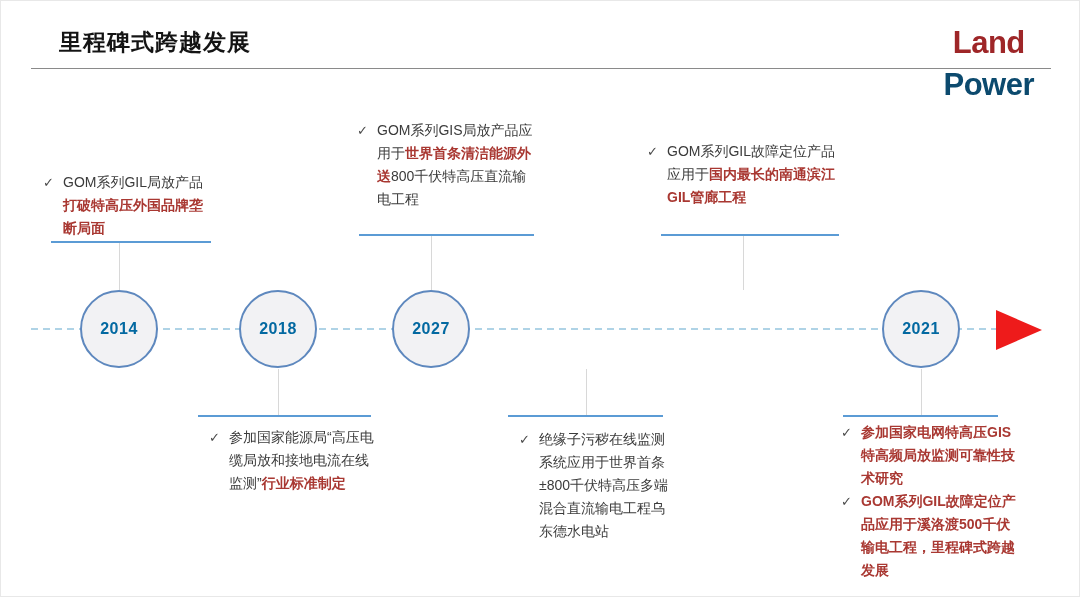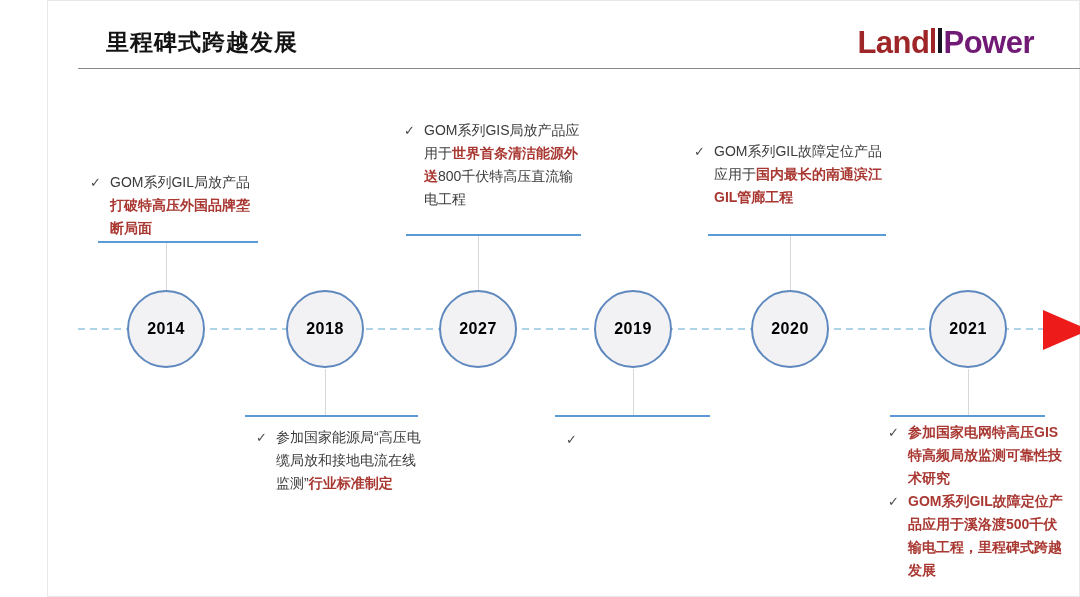--- a/index.html
+++ b/index.html
@@ -5,7 +5,7 @@
   html,body{margin:0;padding:0;background:#fff;}
   body{width:1080px;height:597px;position:relative;overflow:hidden;
        font-family:"Liberation Sans","DejaVu Sans",sans-serif;}
-  .slide{position:absolute;inset:0;background:#fff;border:1px solid #e8e8e8;box-sizing:border-box;margin-left:47px;}
+  .slide{position:absolute;inset:0;background:#fff;border:1px solid #e8e8e8;box-sizing:border-box;}
 
   
   .page-title{position:absolute;left:58px;top:26px;margin:0;font-size:23px;font-weight:700;

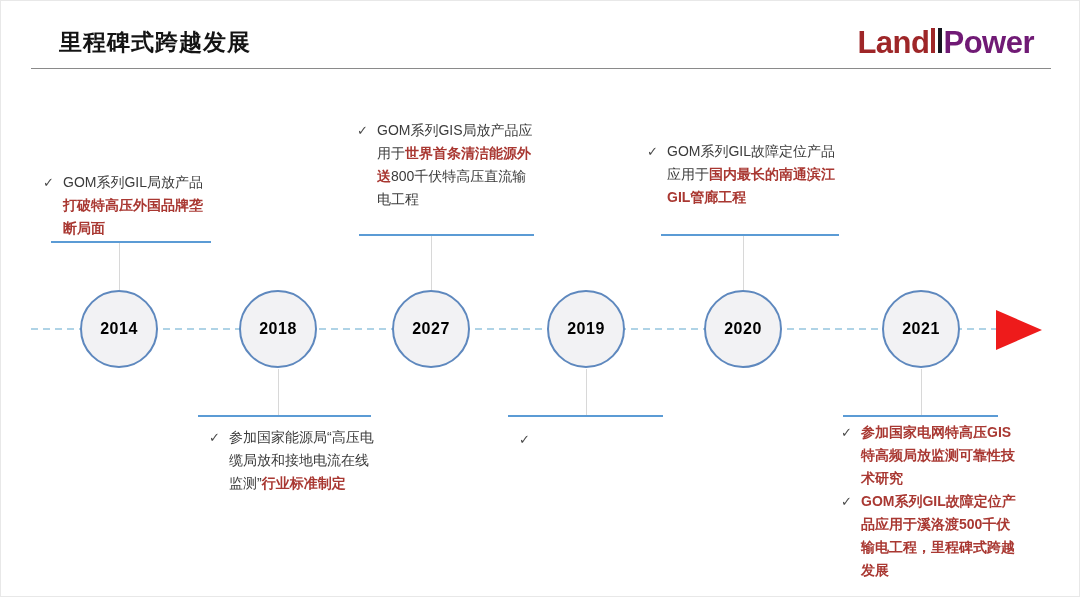--- a/index.html
+++ b/index.html
@@ -11,8 +11,8 @@
   .page-title{position:absolute;left:58px;top:26px;margin:0;font-size:23px;font-weight:700;
               color:#141414;letter-spacing:1px;}
   .header-divider{position:absolute;left:30px;top:67px;width:1020px;height:1px;background:#8a8a8a;}
-  .logo{position:absolute;right:45px;top:24px;height:34px;display:flex;
-        font-weight:700;font-size:31px;letter-spacing:-0.5px;}
+  .logo{position:absolute;right:45px;top:24px;height:34px;display:flex;align-items:center;
+        font-weight:700;font-size:31px;letter-spacing:-0.5px;flex-direction:column;}
   .logo-land{color:#9e2628;}
   .logo-power{color:#701a75;}
   .logo-bar{display:inline-block;width:4px;height:25px;margin-top:3px;}

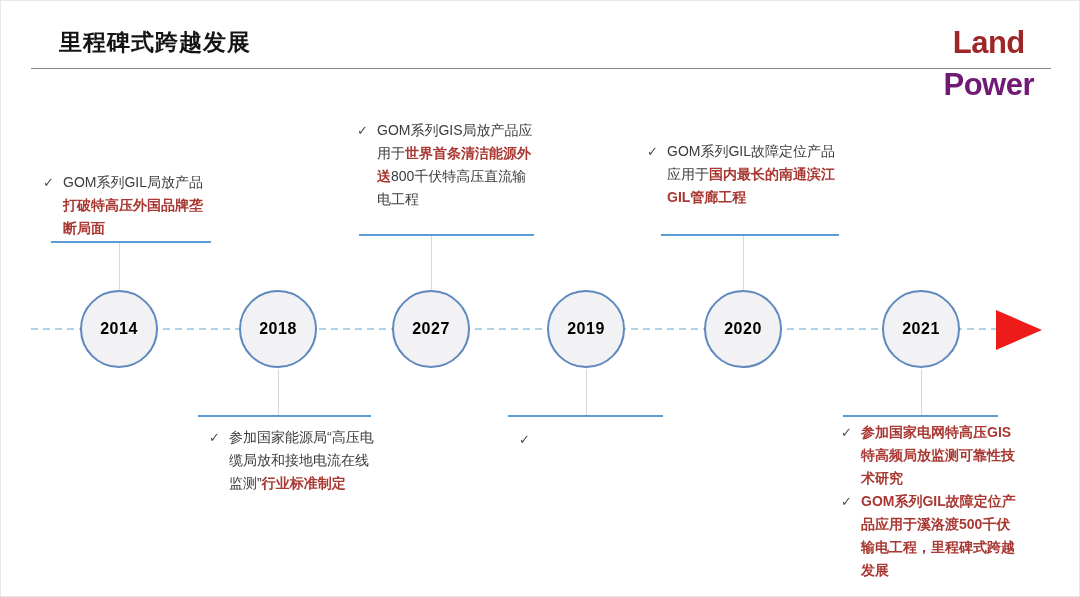--- a/index.html
+++ b/index.html
@@ -14,7 +14,7 @@
   .logo{position:absolute;right:45px;top:24px;height:34px;display:flex;align-items:center;
         font-weight:700;font-size:31px;letter-spacing:-0.5px;flex-direction:column;}
   .logo-land{color:#9e2628;}
-  .logo-power{color:#701a75;}
+  .logo-power{color:#0c4a6e;}
   .logo-bar{display:inline-block;width:4px;height:25px;margin-top:3px;}
   .bar-red{background:#9e2628;margin-left:2px;}
   .bar-dark{background:#15151f;margin-left:3px;margin-right:1px;}

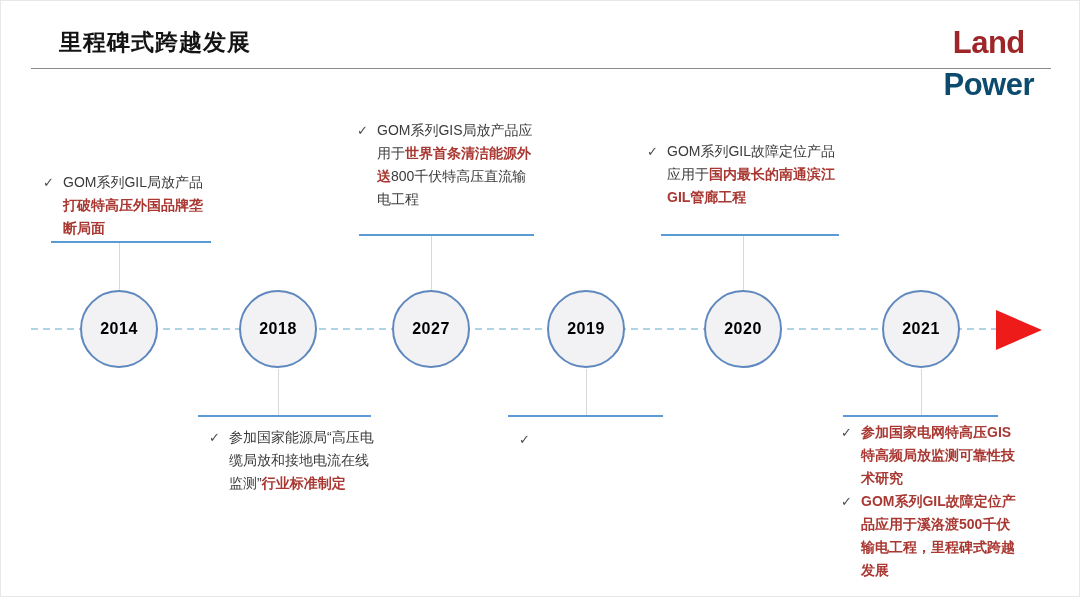--- a/index.html
+++ b/index.html
@@ -28,7 +28,7 @@
   
   .year-circle{position:absolute;width:74px;height:74px;border-radius:50%;
     background:#f2f2f4;border:2px solid #5e88be;display:flex;align-items:center;justify-content:center;}
-  .year-circle span{font-size:16px;font-weight:700;color:#000000;letter-spacing:0.5px;}
+  .year-circle span{font-size:16px;font-weight:700;color:#0369a1;letter-spacing:0.5px;}
 
   
   .v-connector{position:absolute;width:1px;background:#d8d8d8;}

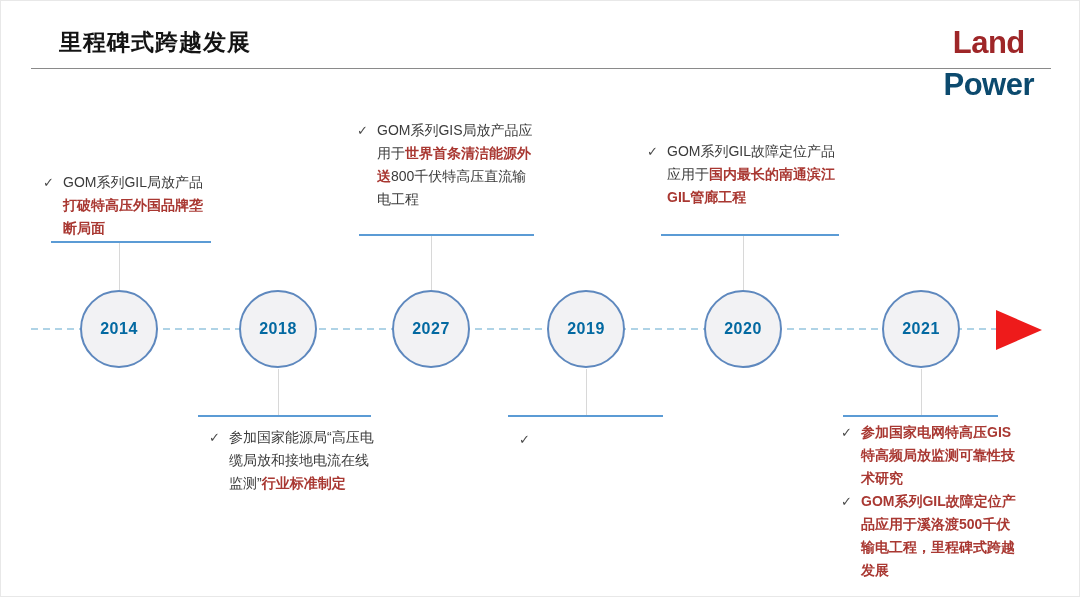--- a/index.html
+++ b/index.html
@@ -81,9 +81,6 @@
   <div class="year-circle" style="left:391px;top:289px">
       <span>2027</span>
     </div>
-  <div class="year-circle" style="left:546px;top:289px">
-      <span>2019</span>
-    </div>
   <div class="year-circle" style="left:703px;top:289px">
       <span>2020</span>
     </div>

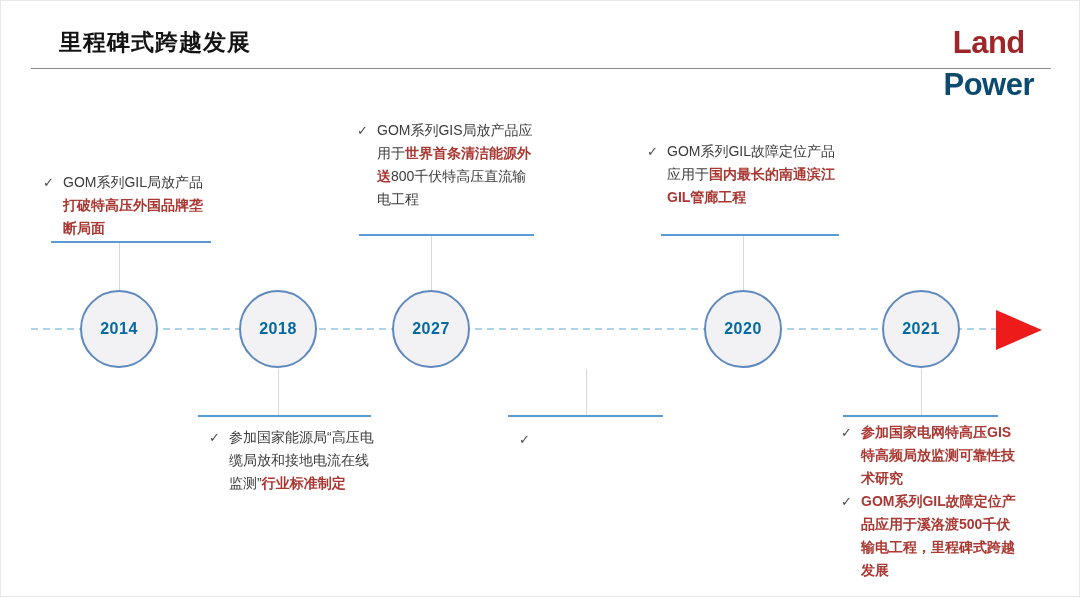--- a/index.html
+++ b/index.html
@@ -81,9 +81,6 @@
   <div class="year-circle" style="left:391px;top:289px">
       <span>2027</span>
     </div>
-  <div class="year-circle" style="left:703px;top:289px">
-      <span>2020</span>
-    </div>
   <div class="year-circle" style="left:881px;top:289px">
       <span>2021</span>
     </div>

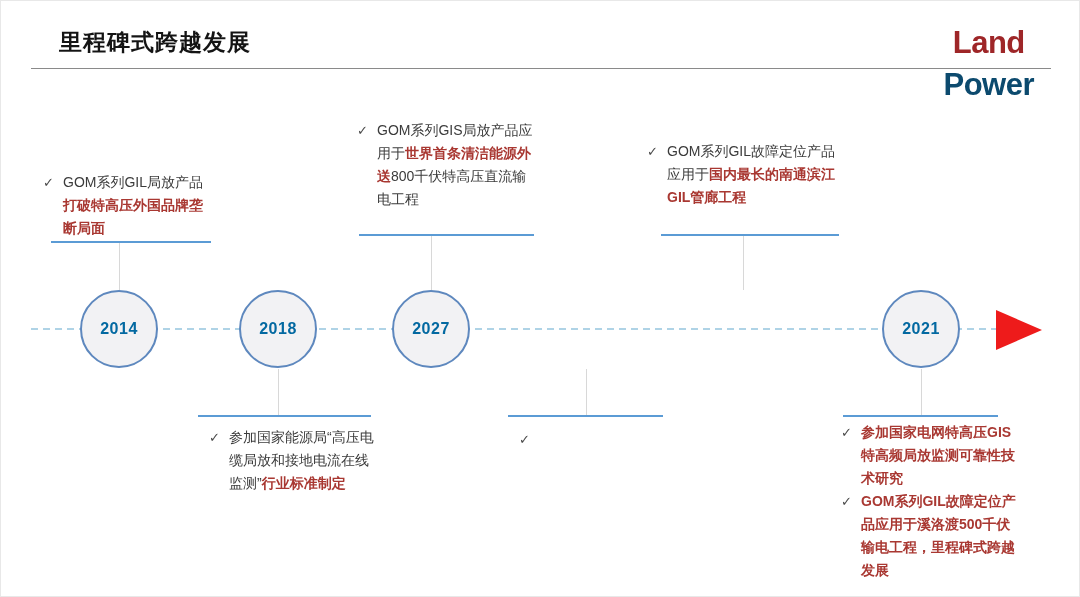--- a/index.html
+++ b/index.html
@@ -109,6 +109,7 @@
   <div class="note" style="left:518px;top:427px;width:158px">
     <div class="note-item">
       <span class="check">✓</span>
+      <span class="seg">绝缘子污秽在线监测系统应用于世界首条±800千伏特高压多端混合直流输电工程乌东德水电站</span>
     </div>
   </div>
 

